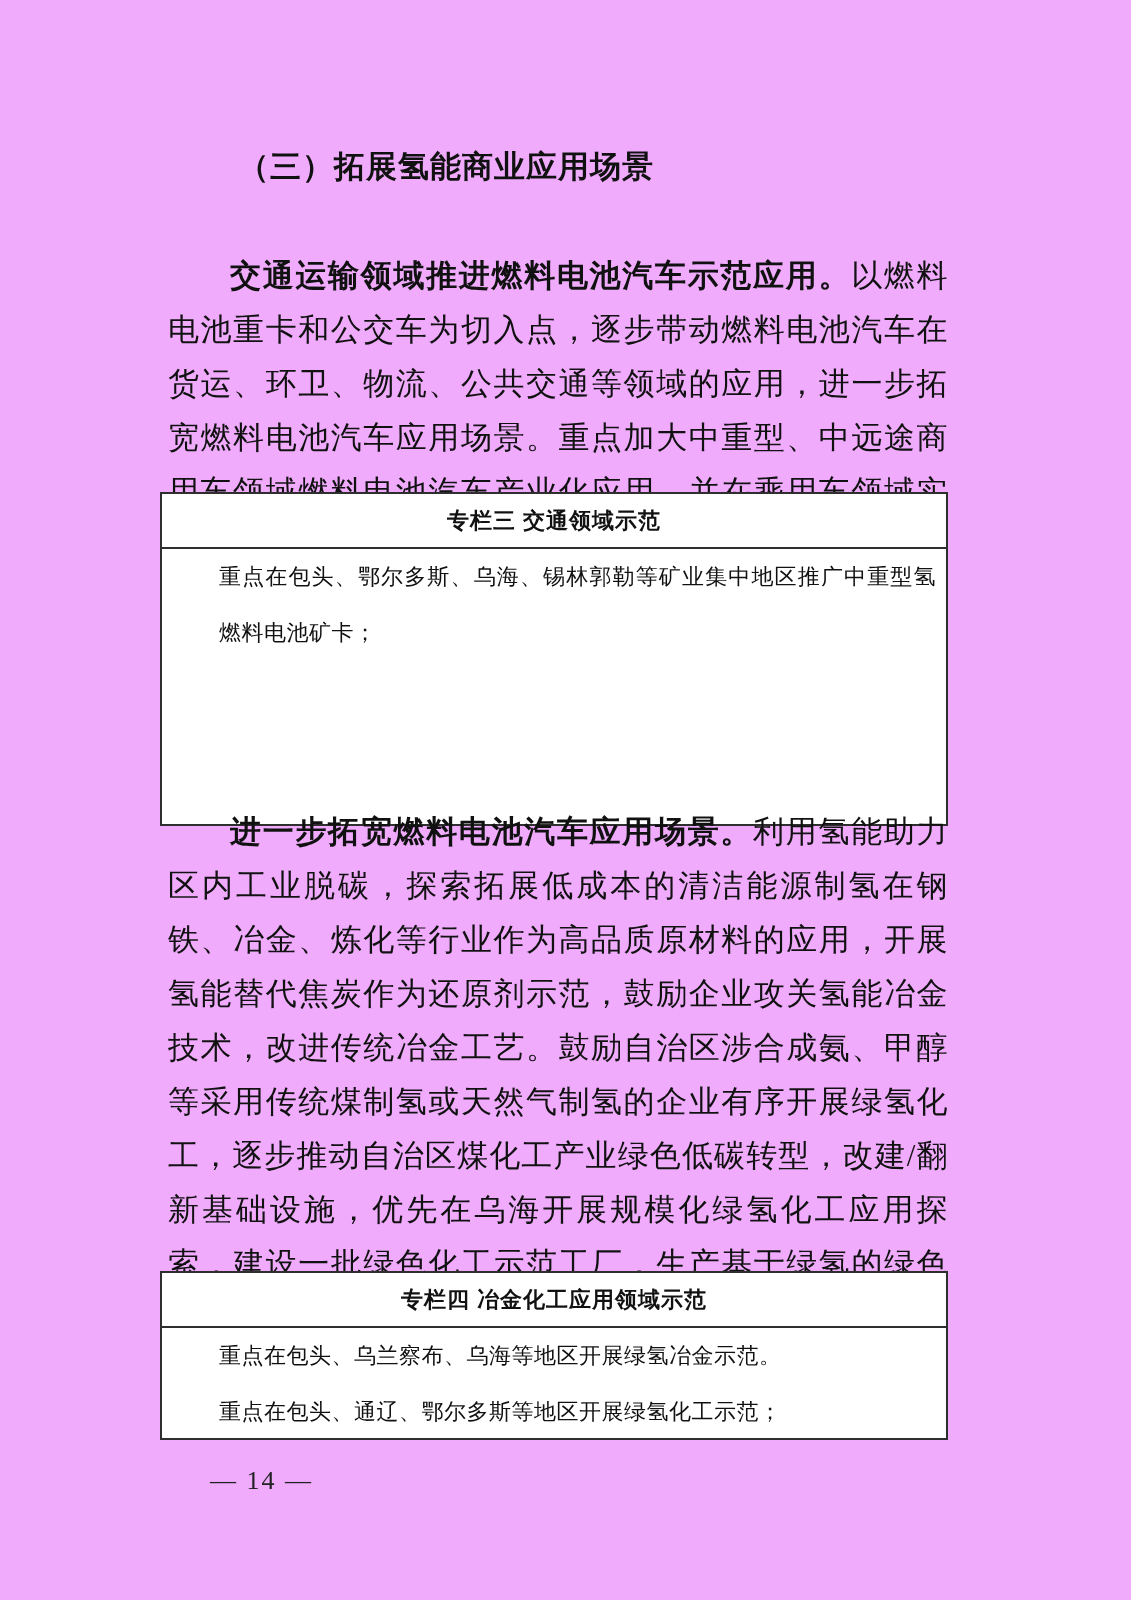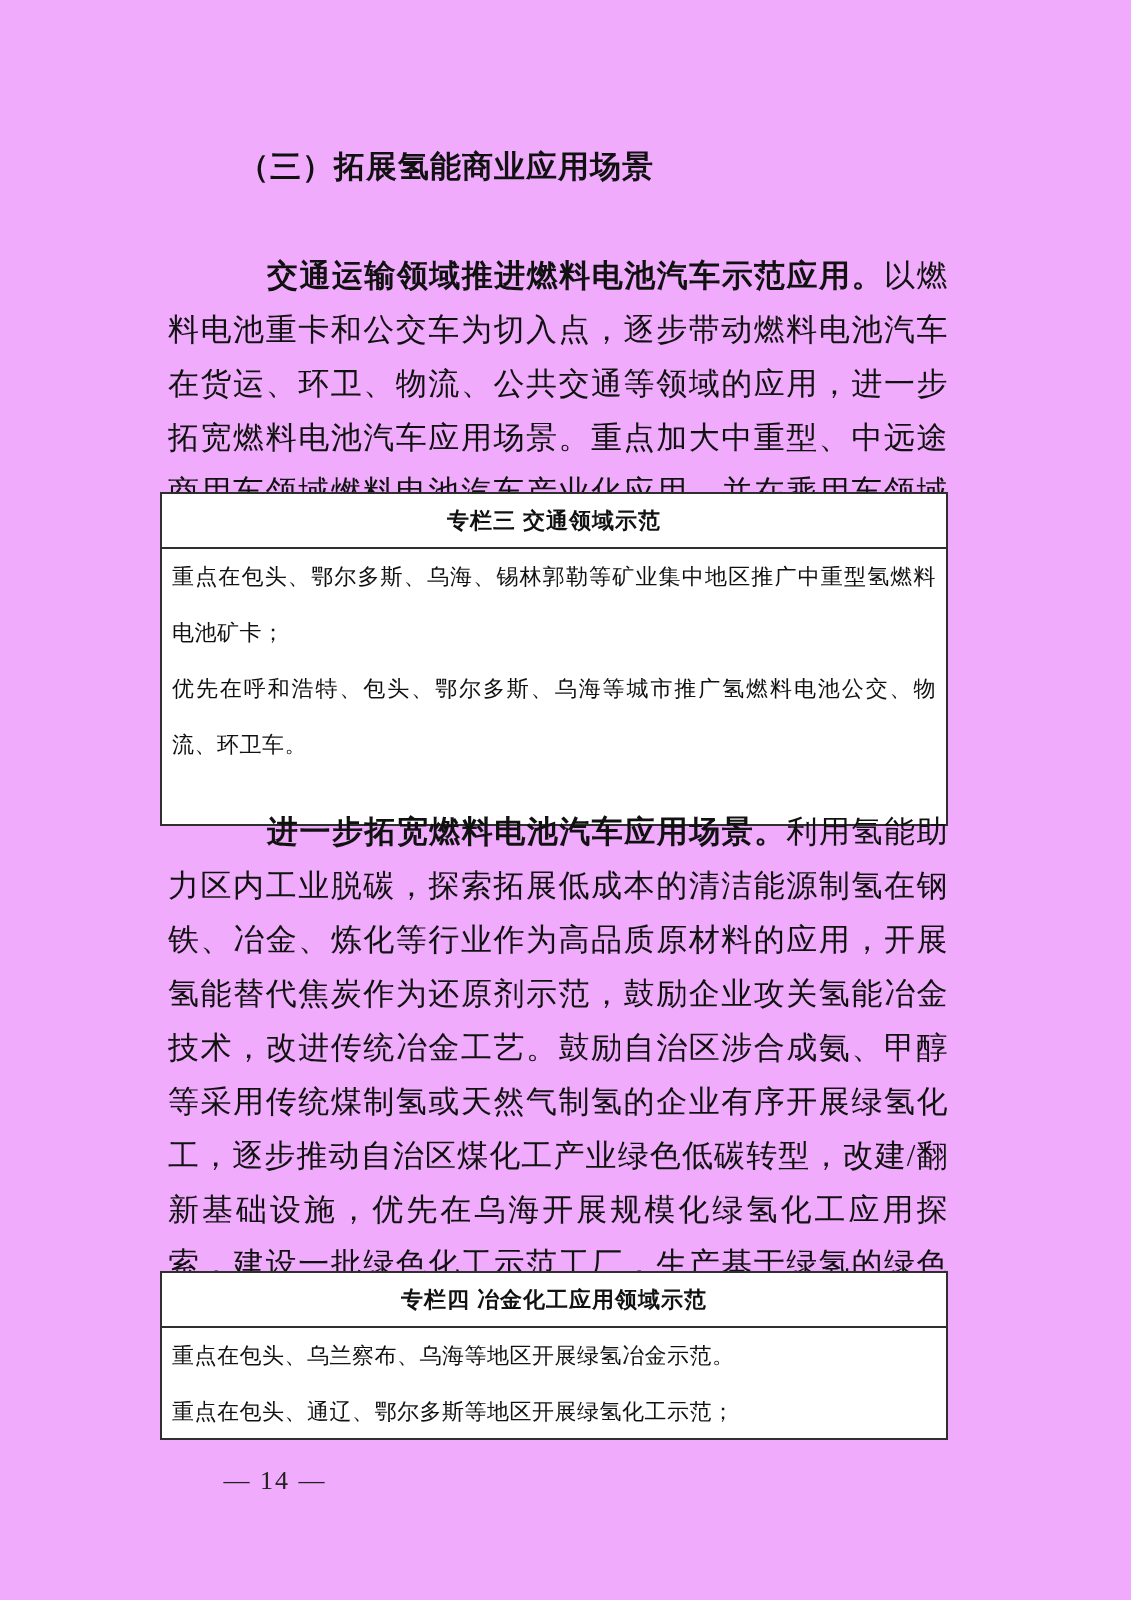--- a/index.html
+++ b/index.html
@@ -40,7 +40,6 @@
   .body-para .lead {
     font-family: "Liberation Sans", "DejaVu Sans", sans-serif;
     font-weight: bold;
-    margin-left: 37px;
   }
   .column-box {
     position: absolute;

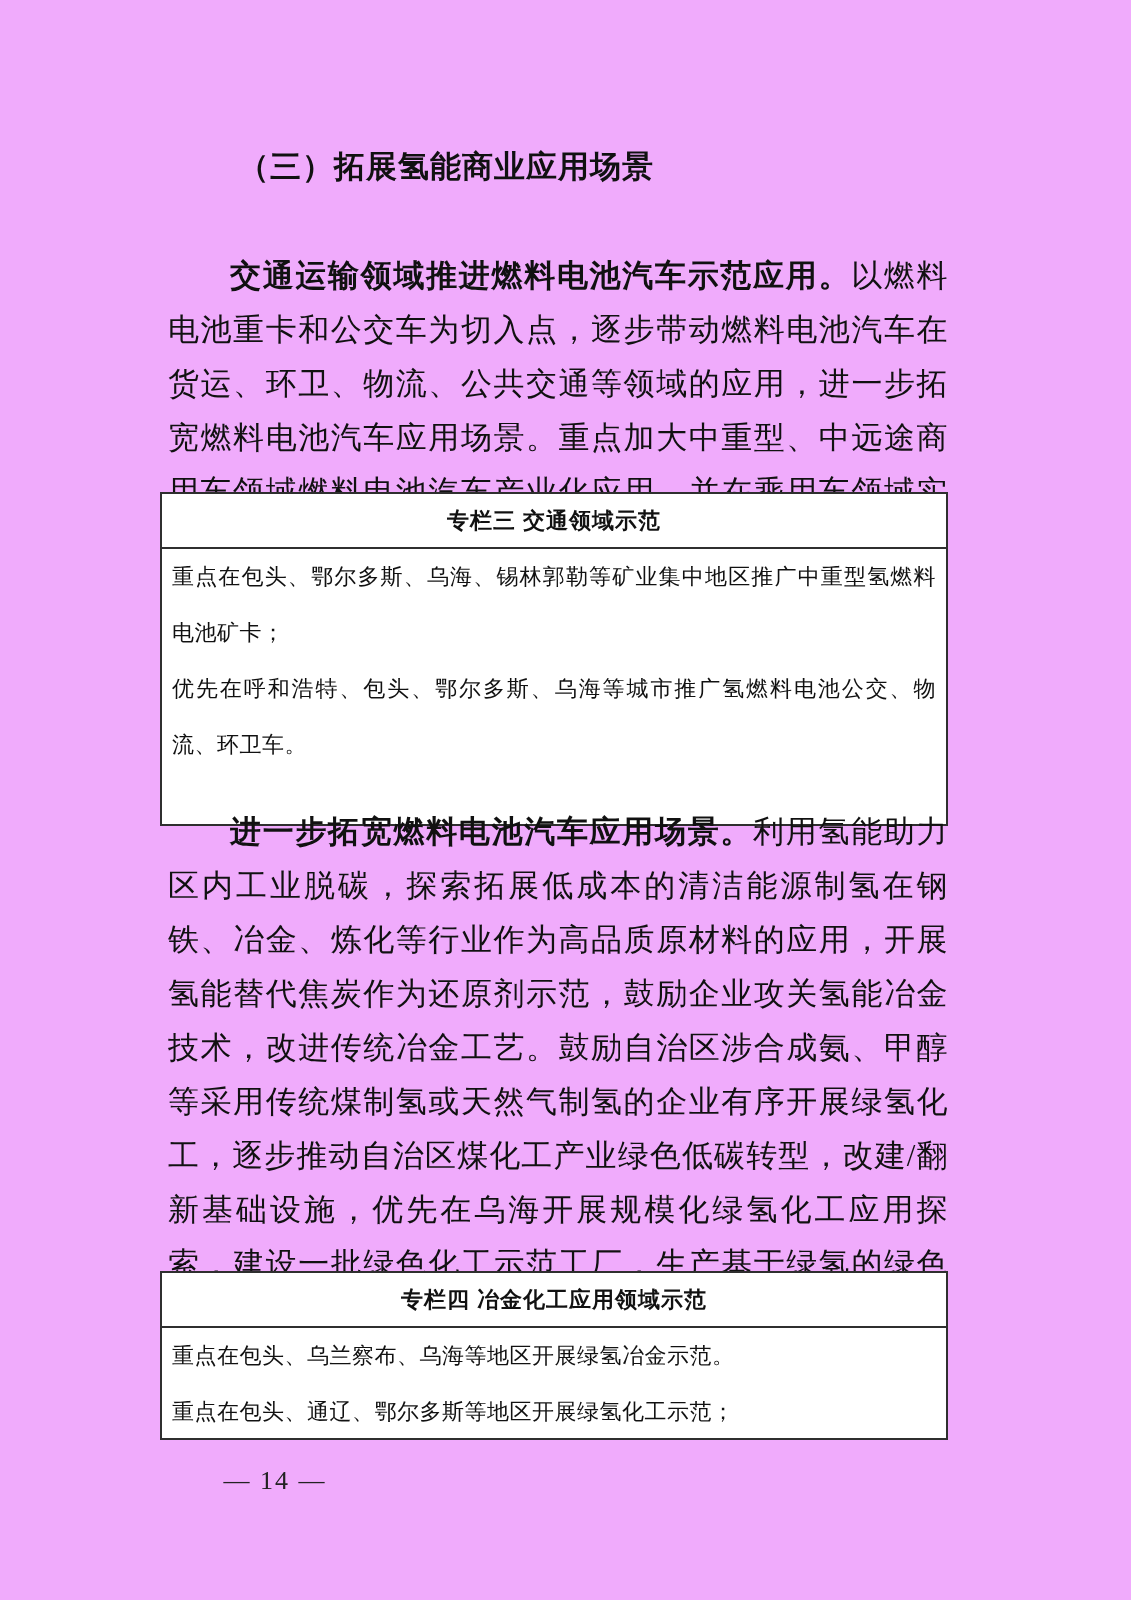--- a/index.html
+++ b/index.html
@@ -64,6 +64,7 @@
   }
   .column-box .box-body {
     padding: 0 10px;
+    margin-left: 47px;
   }
   .column-box .box-item {
     font-size: 22px;

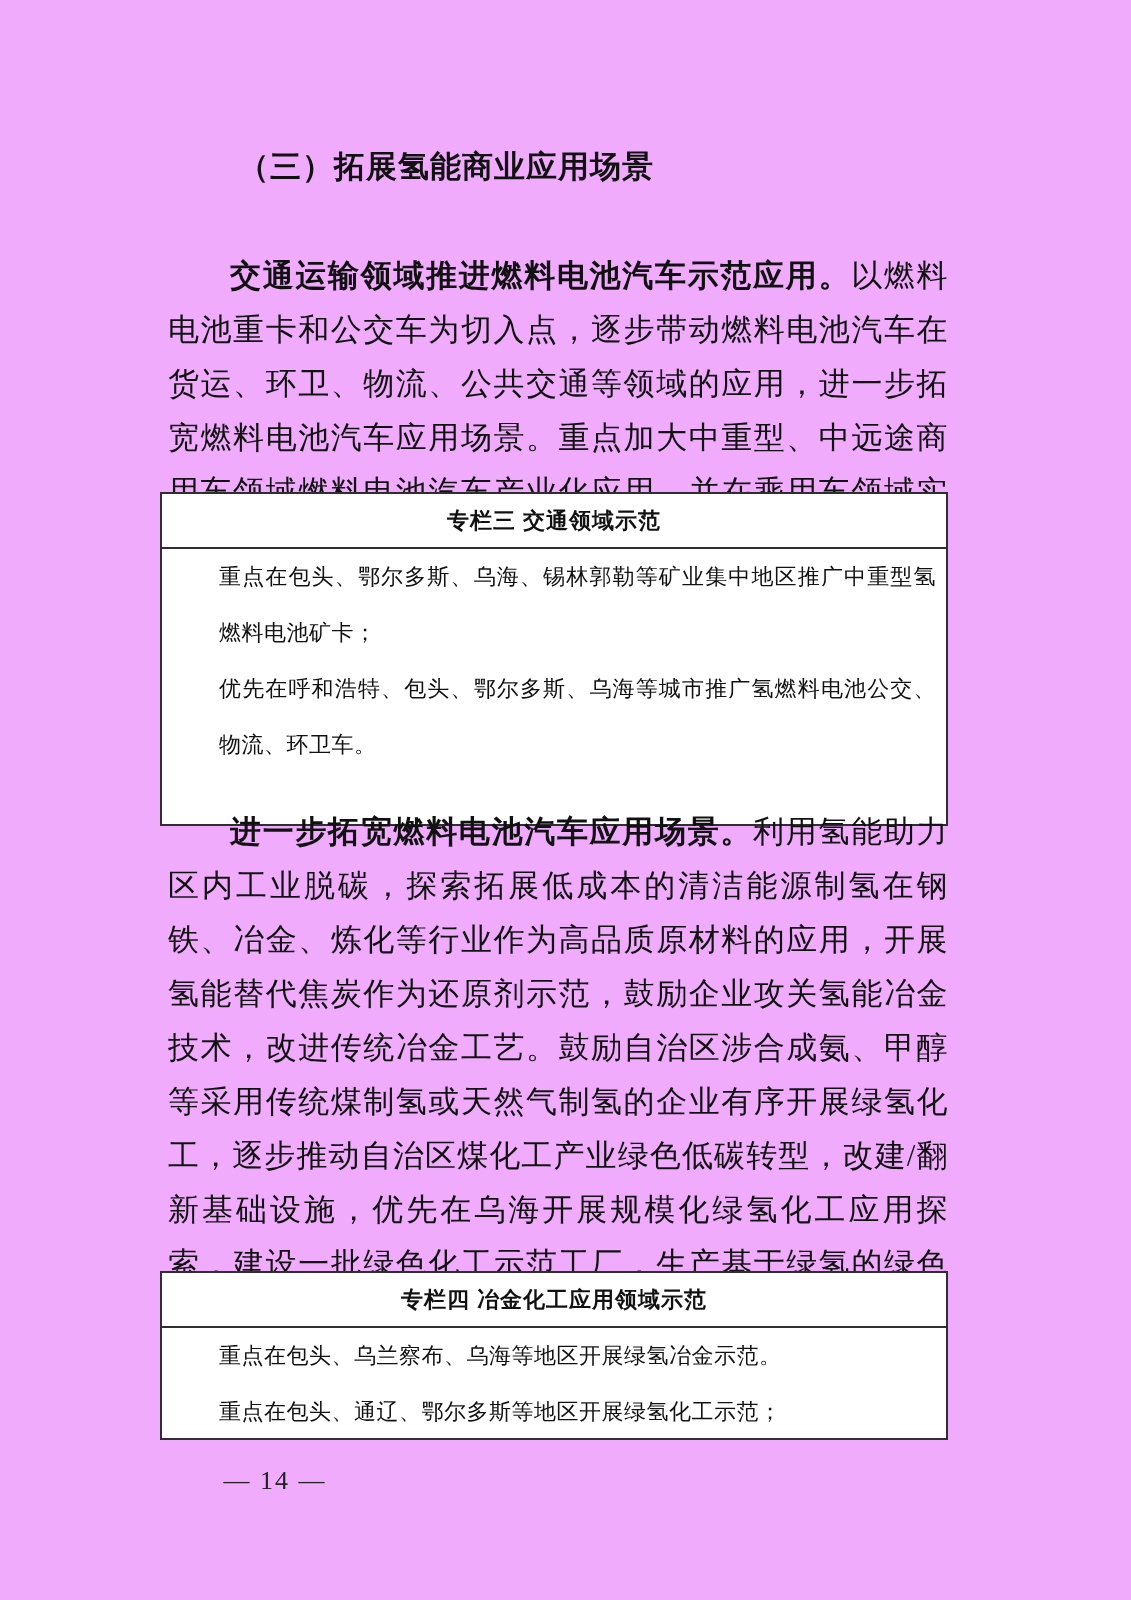--- a/index.html
+++ b/index.html
@@ -97,7 +97,6 @@
     <div class="box-header">专栏三 交通领域示范</div>
     <div class="box-body">
       <div class="box-item">重点在包头、鄂尔多斯、乌海、锡林郭勒等矿业集中地区推广中重型氢燃料电池矿卡；</div>
-      <div class="box-item">优先在呼和浩特、包头、鄂尔多斯、乌海等城市推广氢燃料电池公交、物流、环卫车。</div>
     </div>
   </div>
 

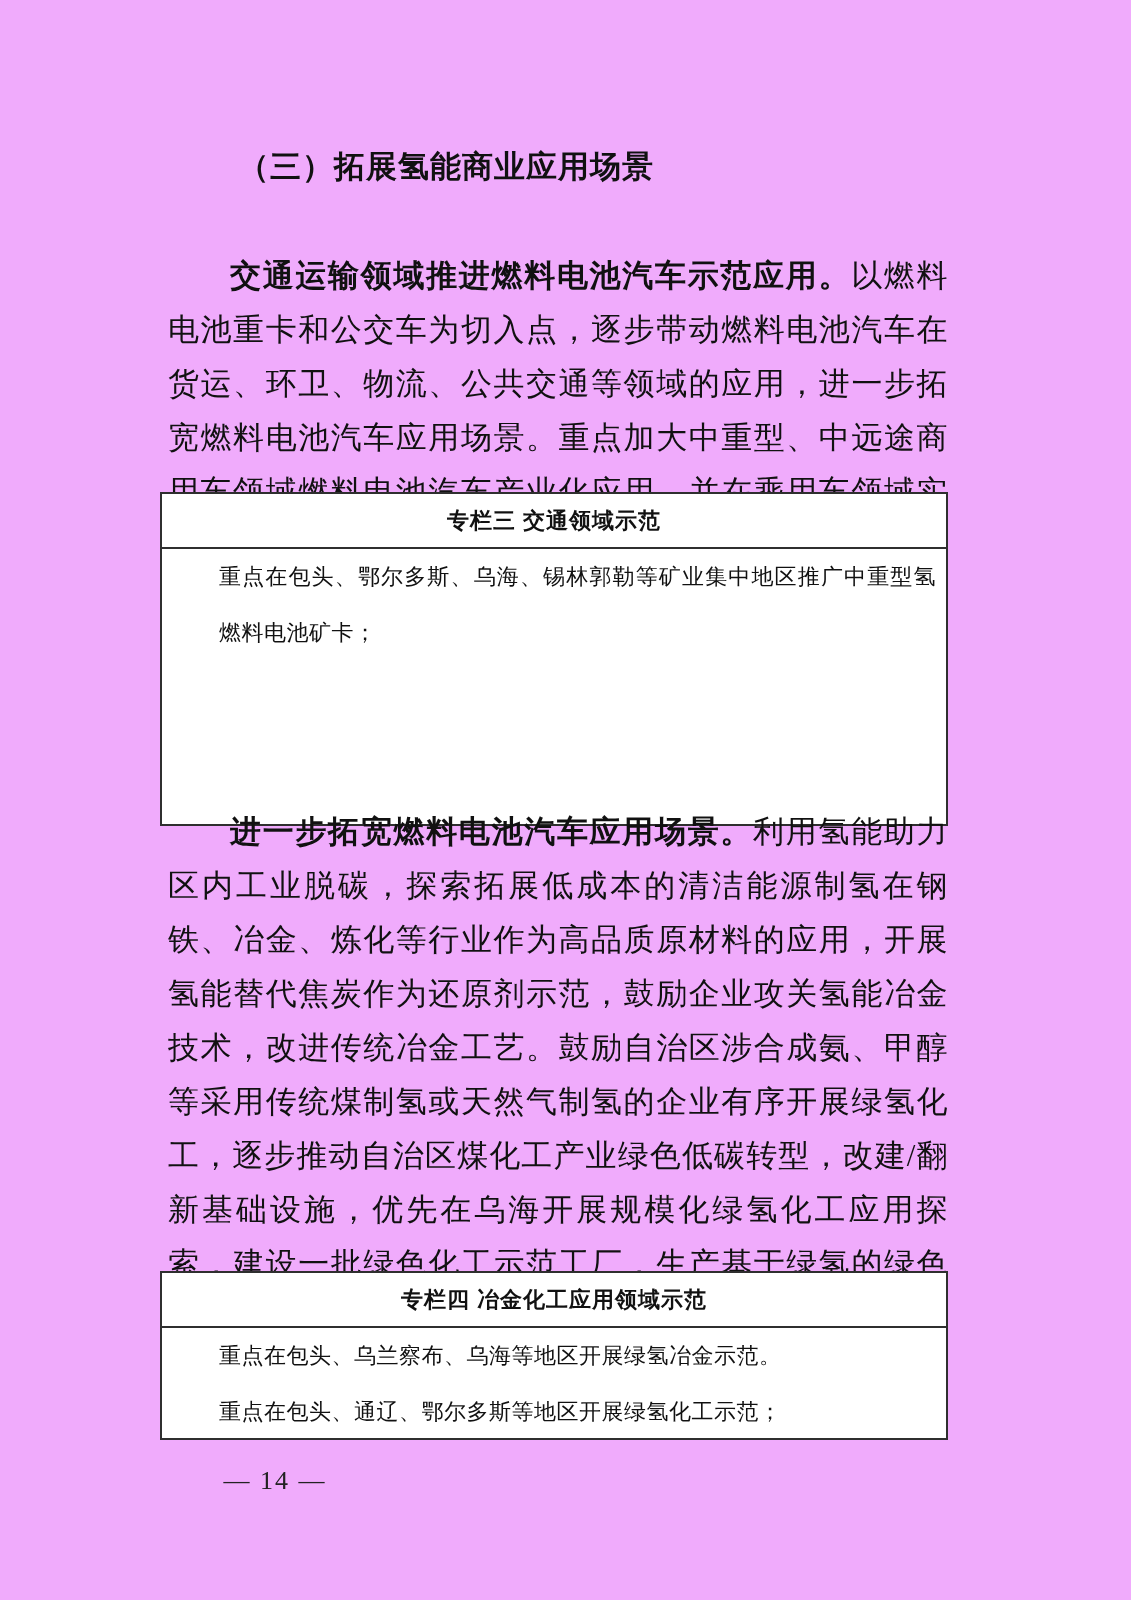--- a/index.html
+++ b/index.html
@@ -77,7 +77,6 @@
     left: 210px;
     top: 1466px;
     width: 130px;
-    text-align: center;
     font-size: 26px;
     color: #222222;
     letter-spacing: 2px;

